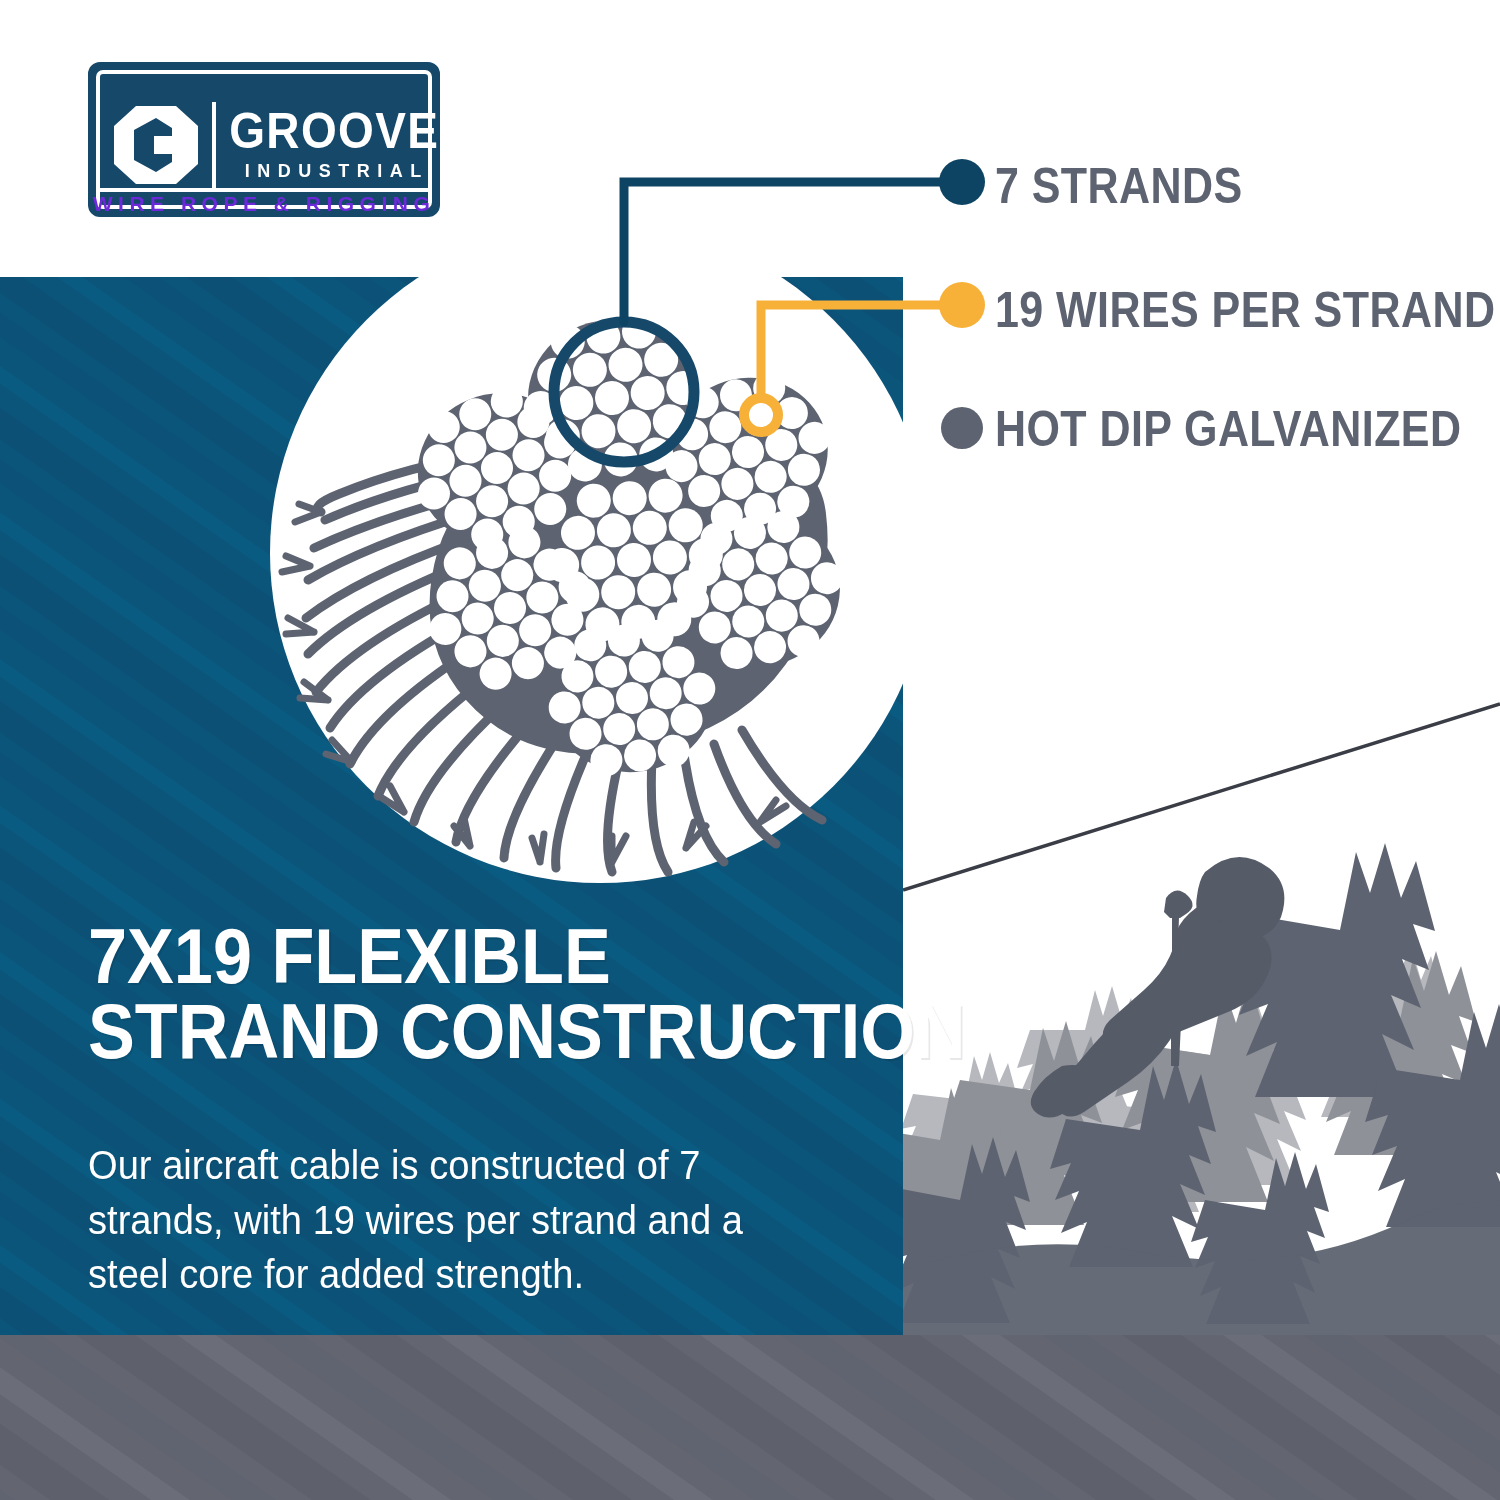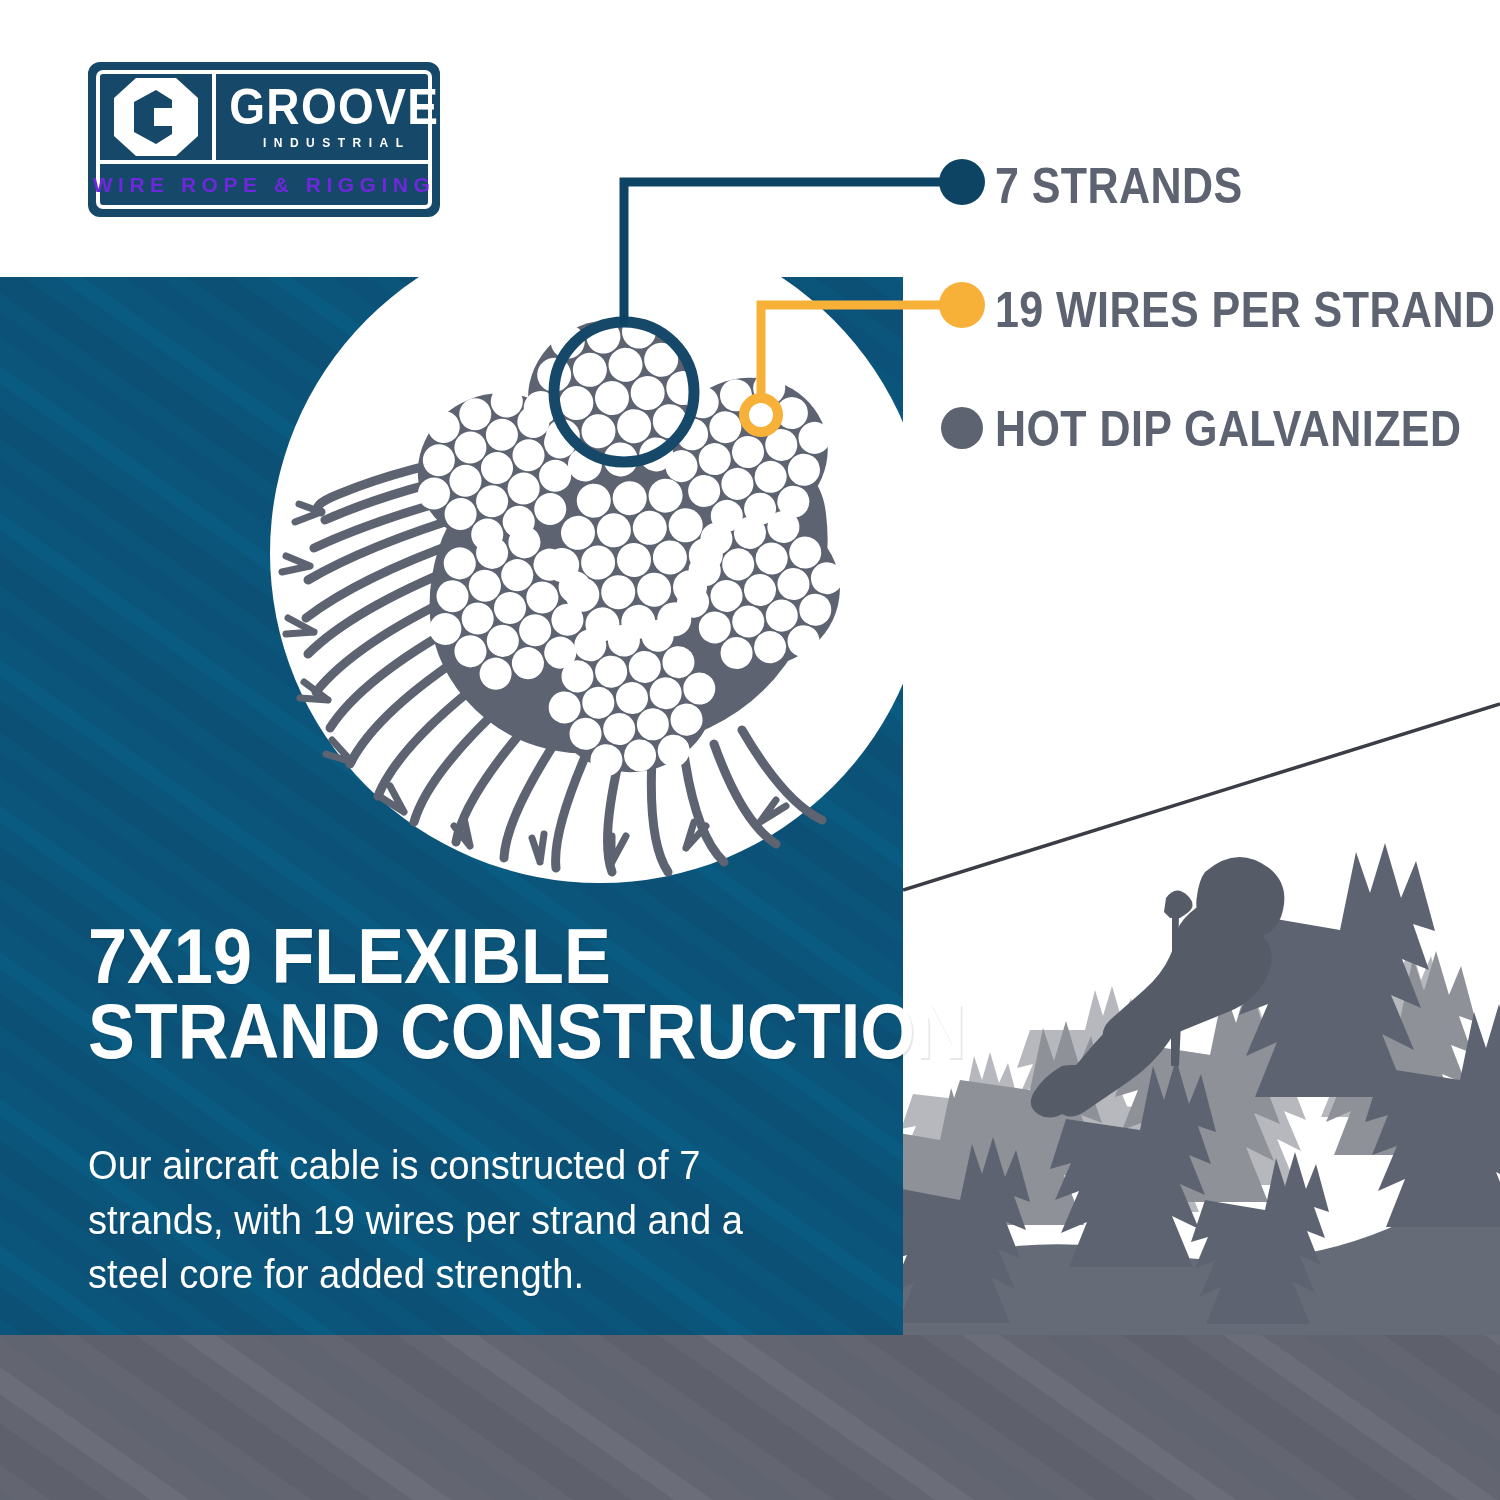--- a/index.html
+++ b/index.html
@@ -54,6 +54,7 @@
     flex: 0 0 66%;
     display: flex;
     border-bottom: 4px solid #ffffff;
+    margin-top: 28px;
   }
   .logo-mark {
     flex: 0 0 34%;

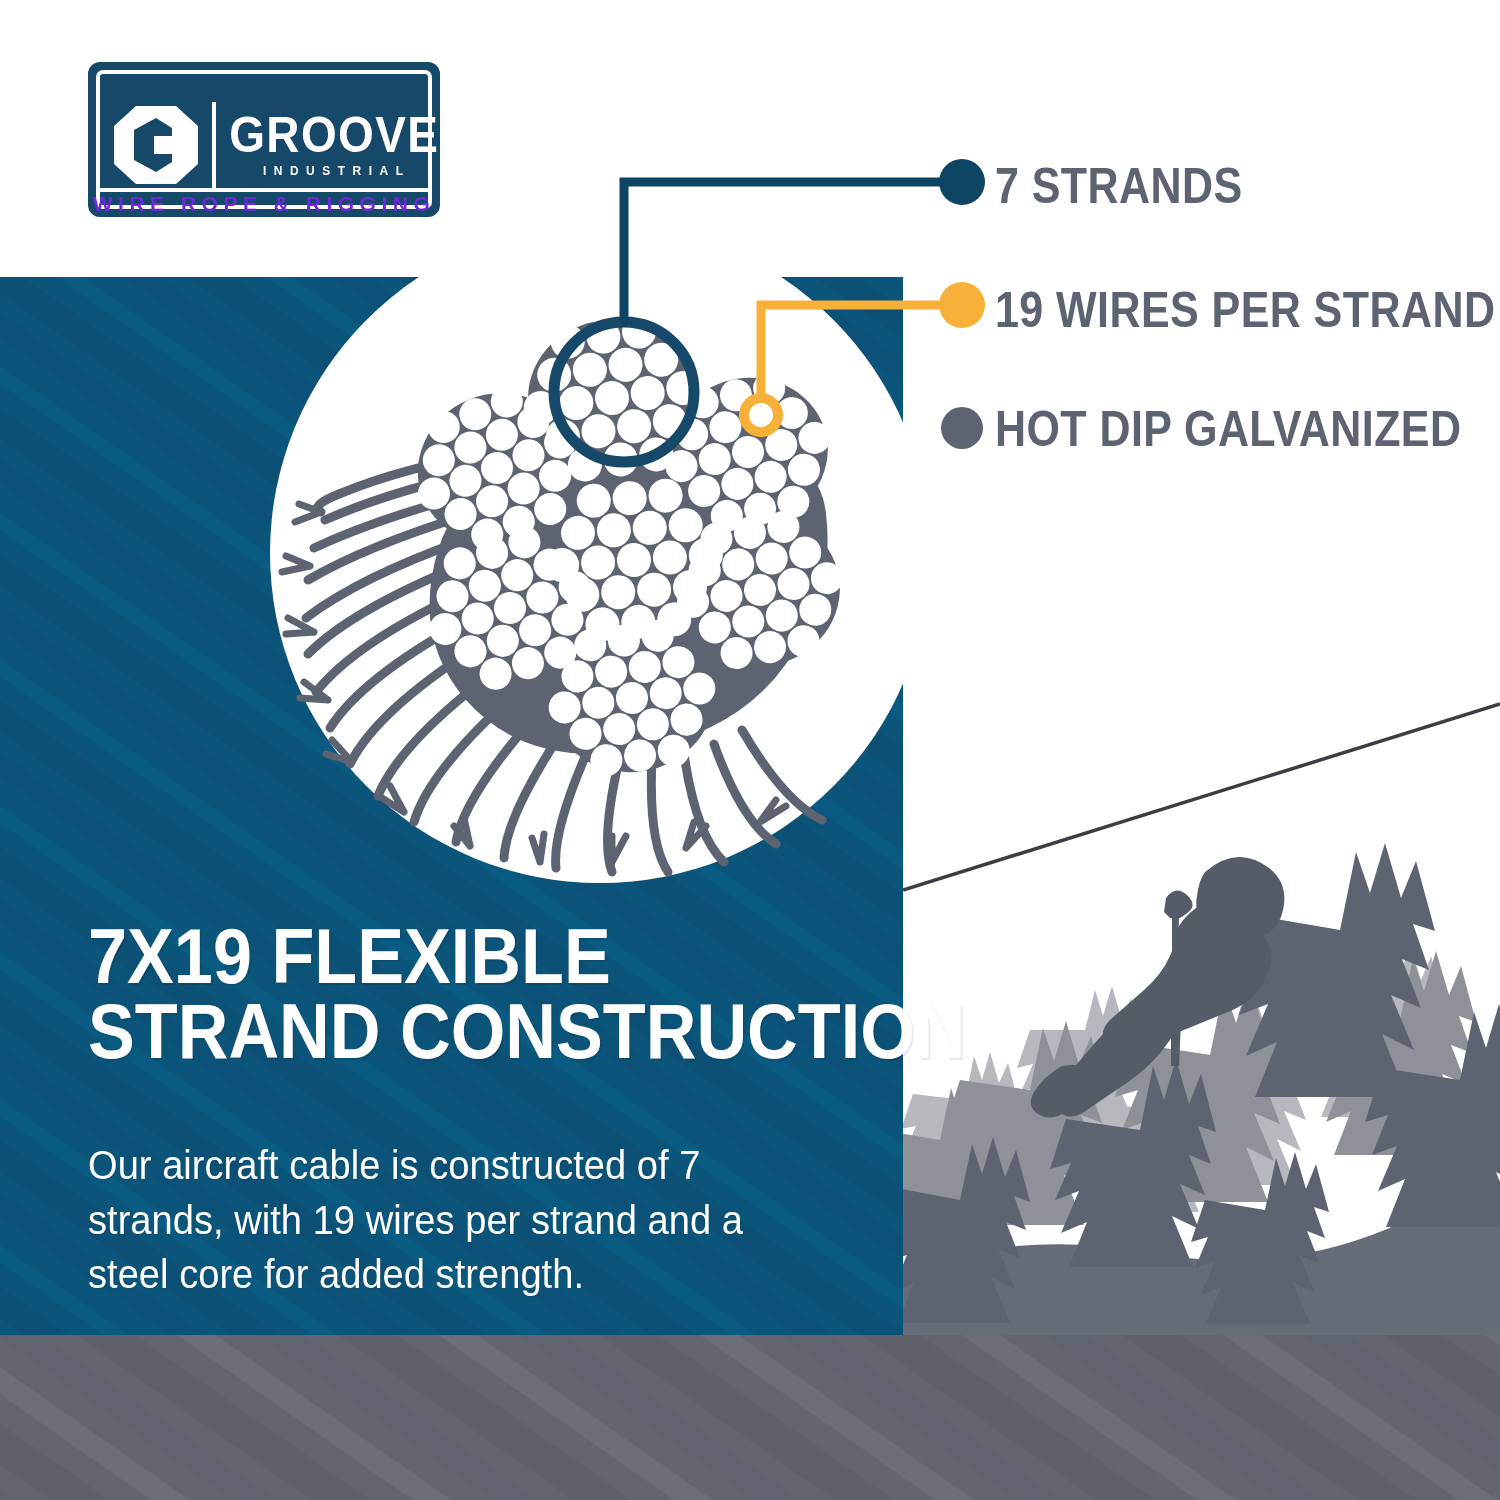--- a/index.html
+++ b/index.html
@@ -84,7 +84,7 @@
     color: #ffffff;
     font-family: "Liberation Sans", sans-serif;
     font-weight: 700;
-    font-size: 12px;
+    font-size: 18px;
     letter-spacing: 7.5px;
     margin-top: 5px;
     padding-left: 6px;

